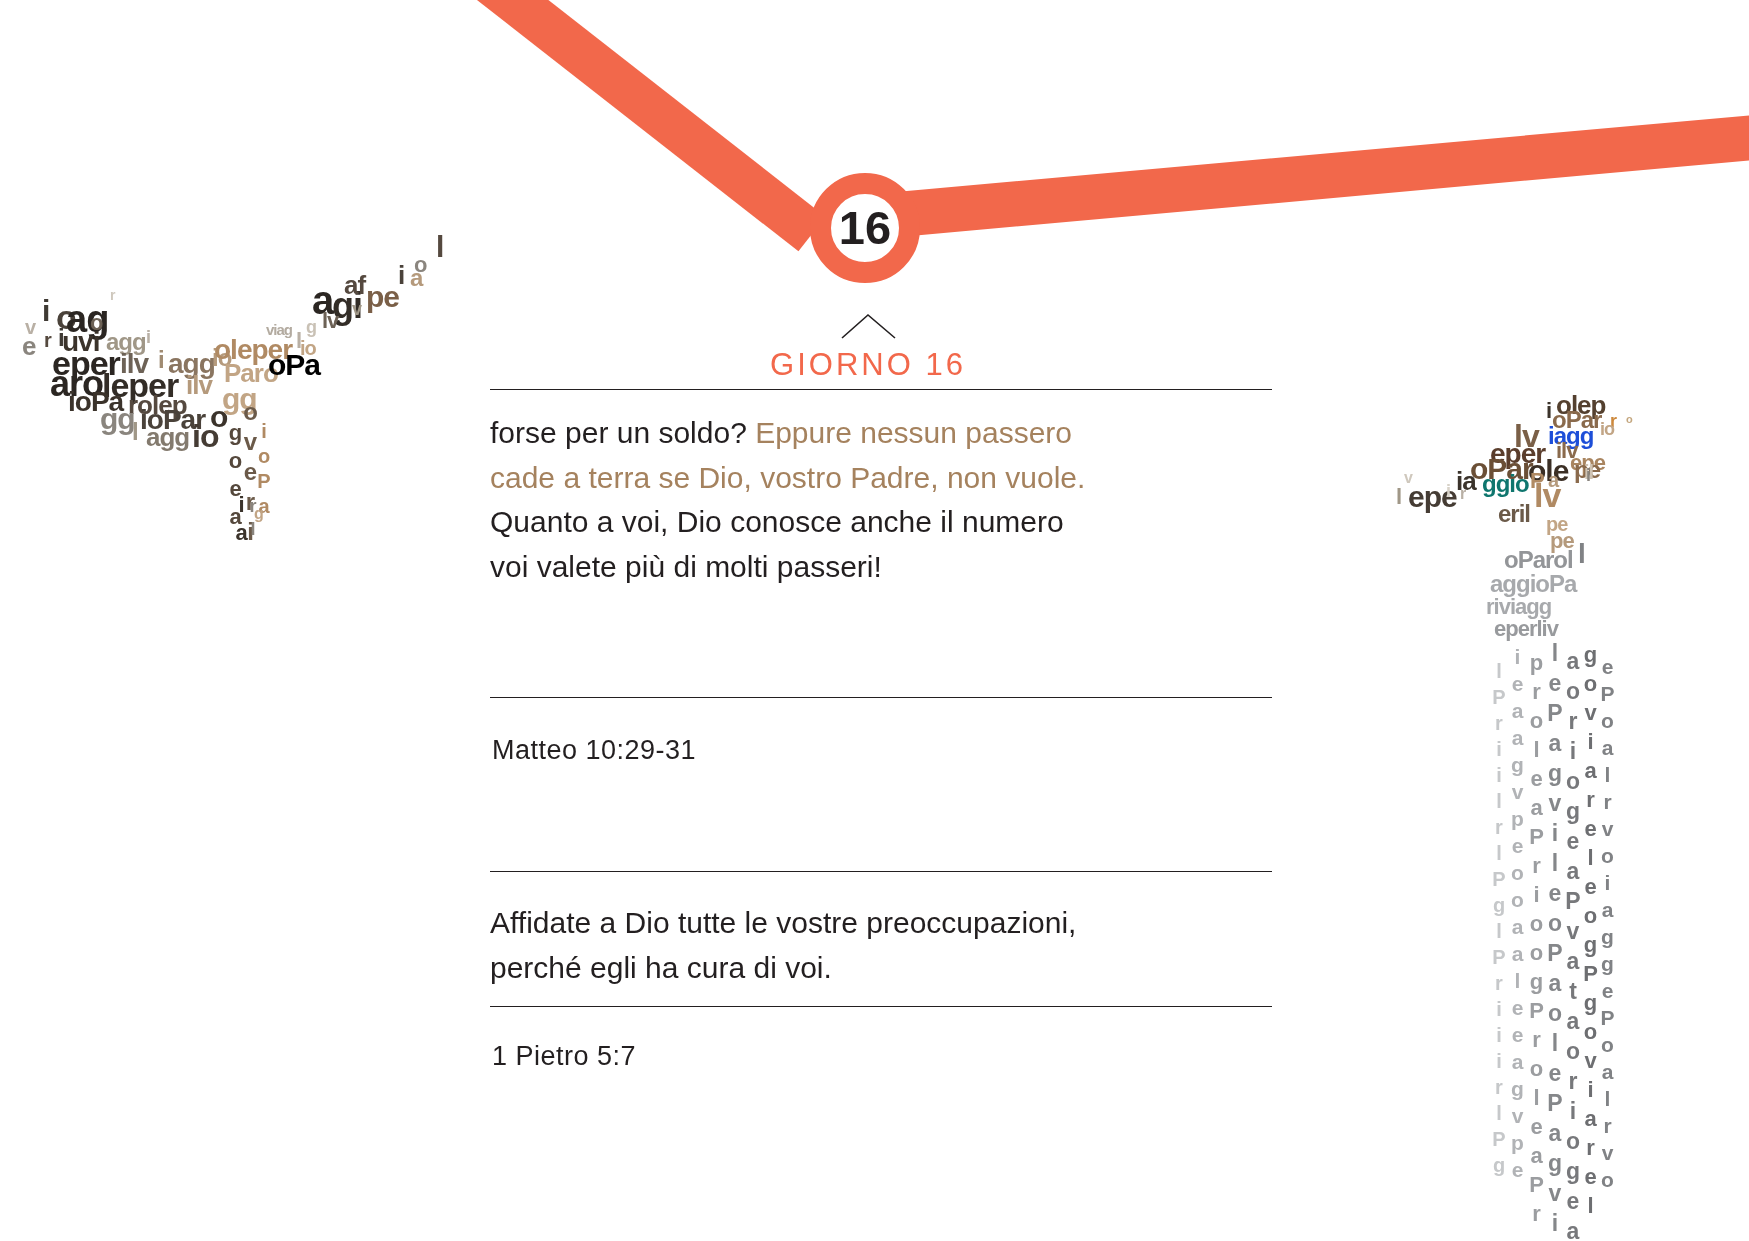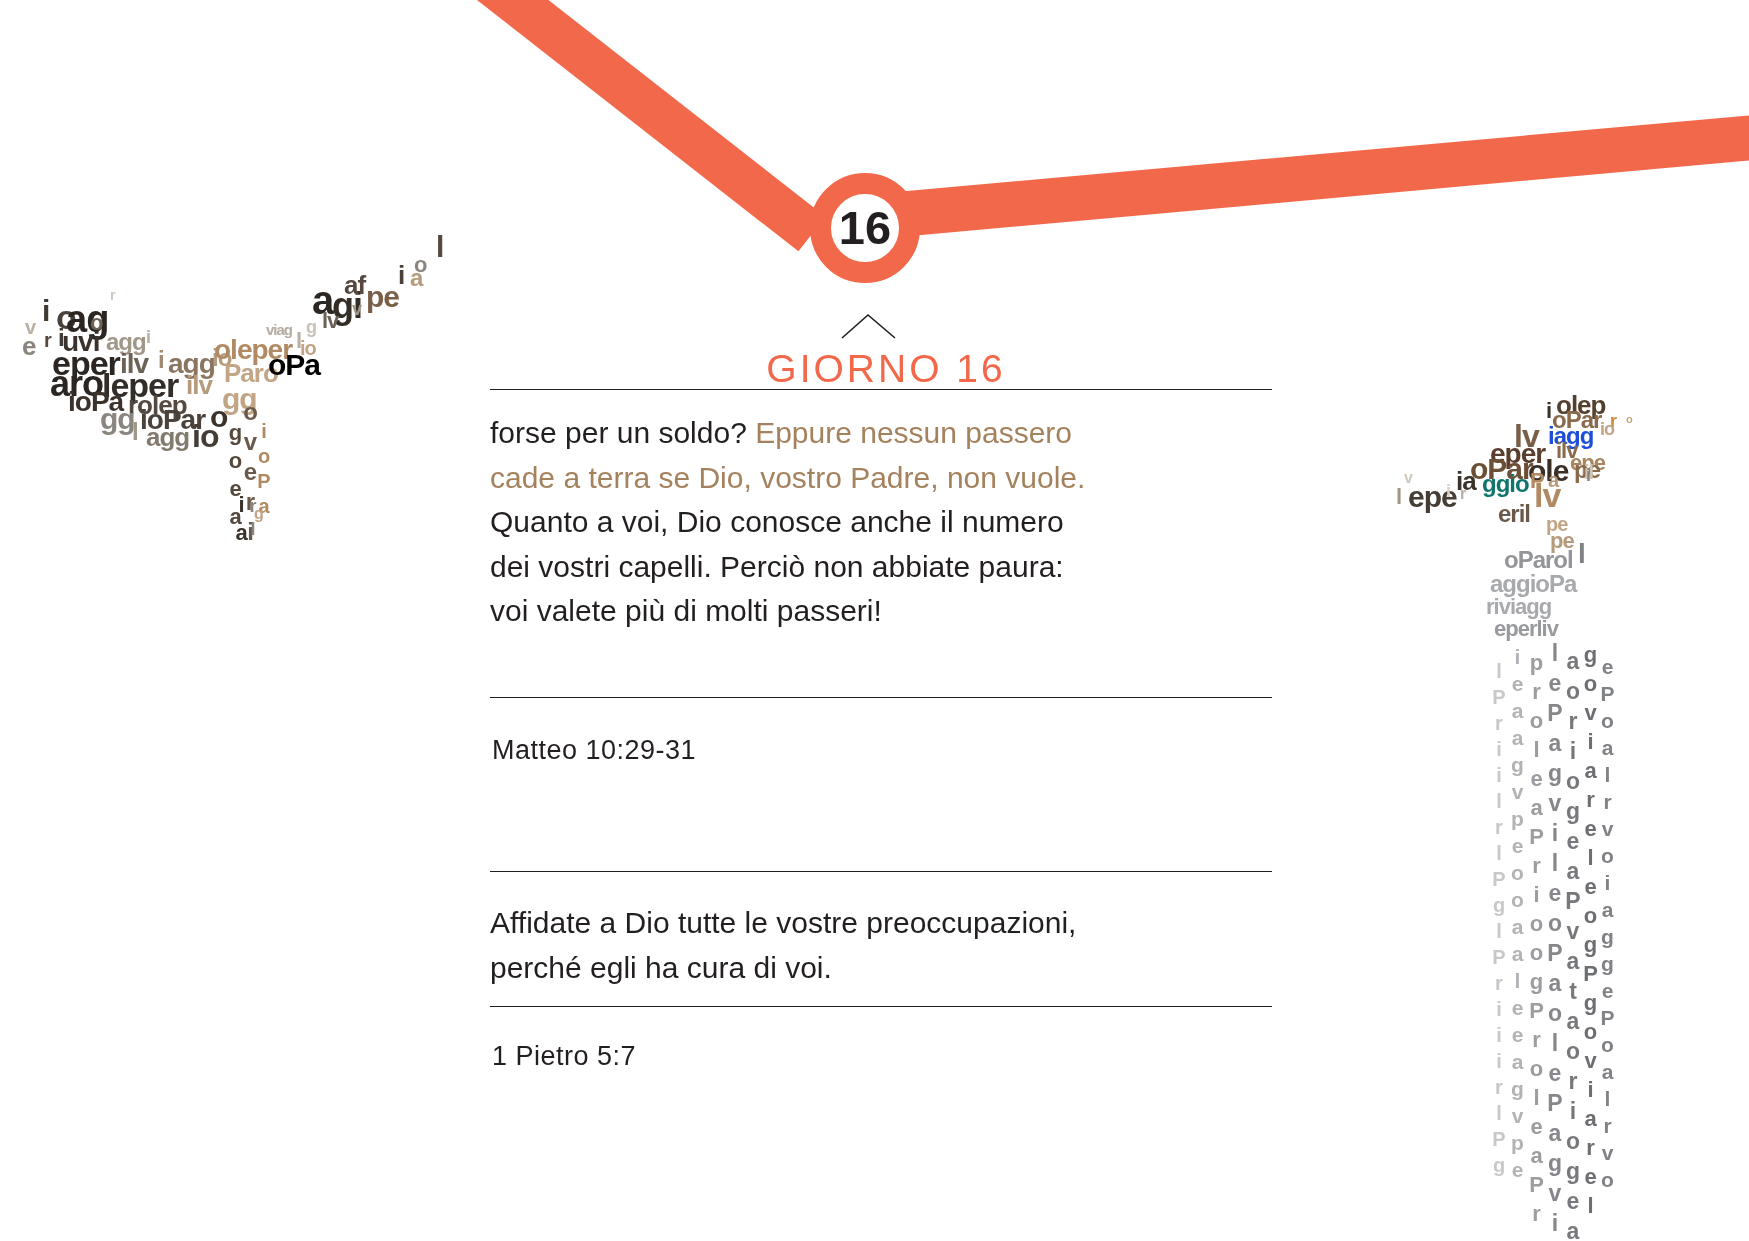--- a/index.html
+++ b/index.html
@@ -7,7 +7,7 @@
         font-family:"Liberation Sans", sans-serif;color:#231f20;}
   .ribbon-svg{position:absolute;left:0;top:0;}
   .day-heading{position:absolute;left:868px;top:347px;transform:translateX(-50%);
-        font-size:39px;letter-spacing:3px;white-space:nowrap;margin-left:18px;}
+        font-size:31px;letter-spacing:3px;white-space:nowrap;}
   .column{position:absolute;left:490px;top:389px;width:782px;height:740px;}
   .rule{position:absolute;left:0;width:782px;border-top:1.6px solid #231f20;height:0;}
   .quote{position:absolute;left:0;font-size:30px;}

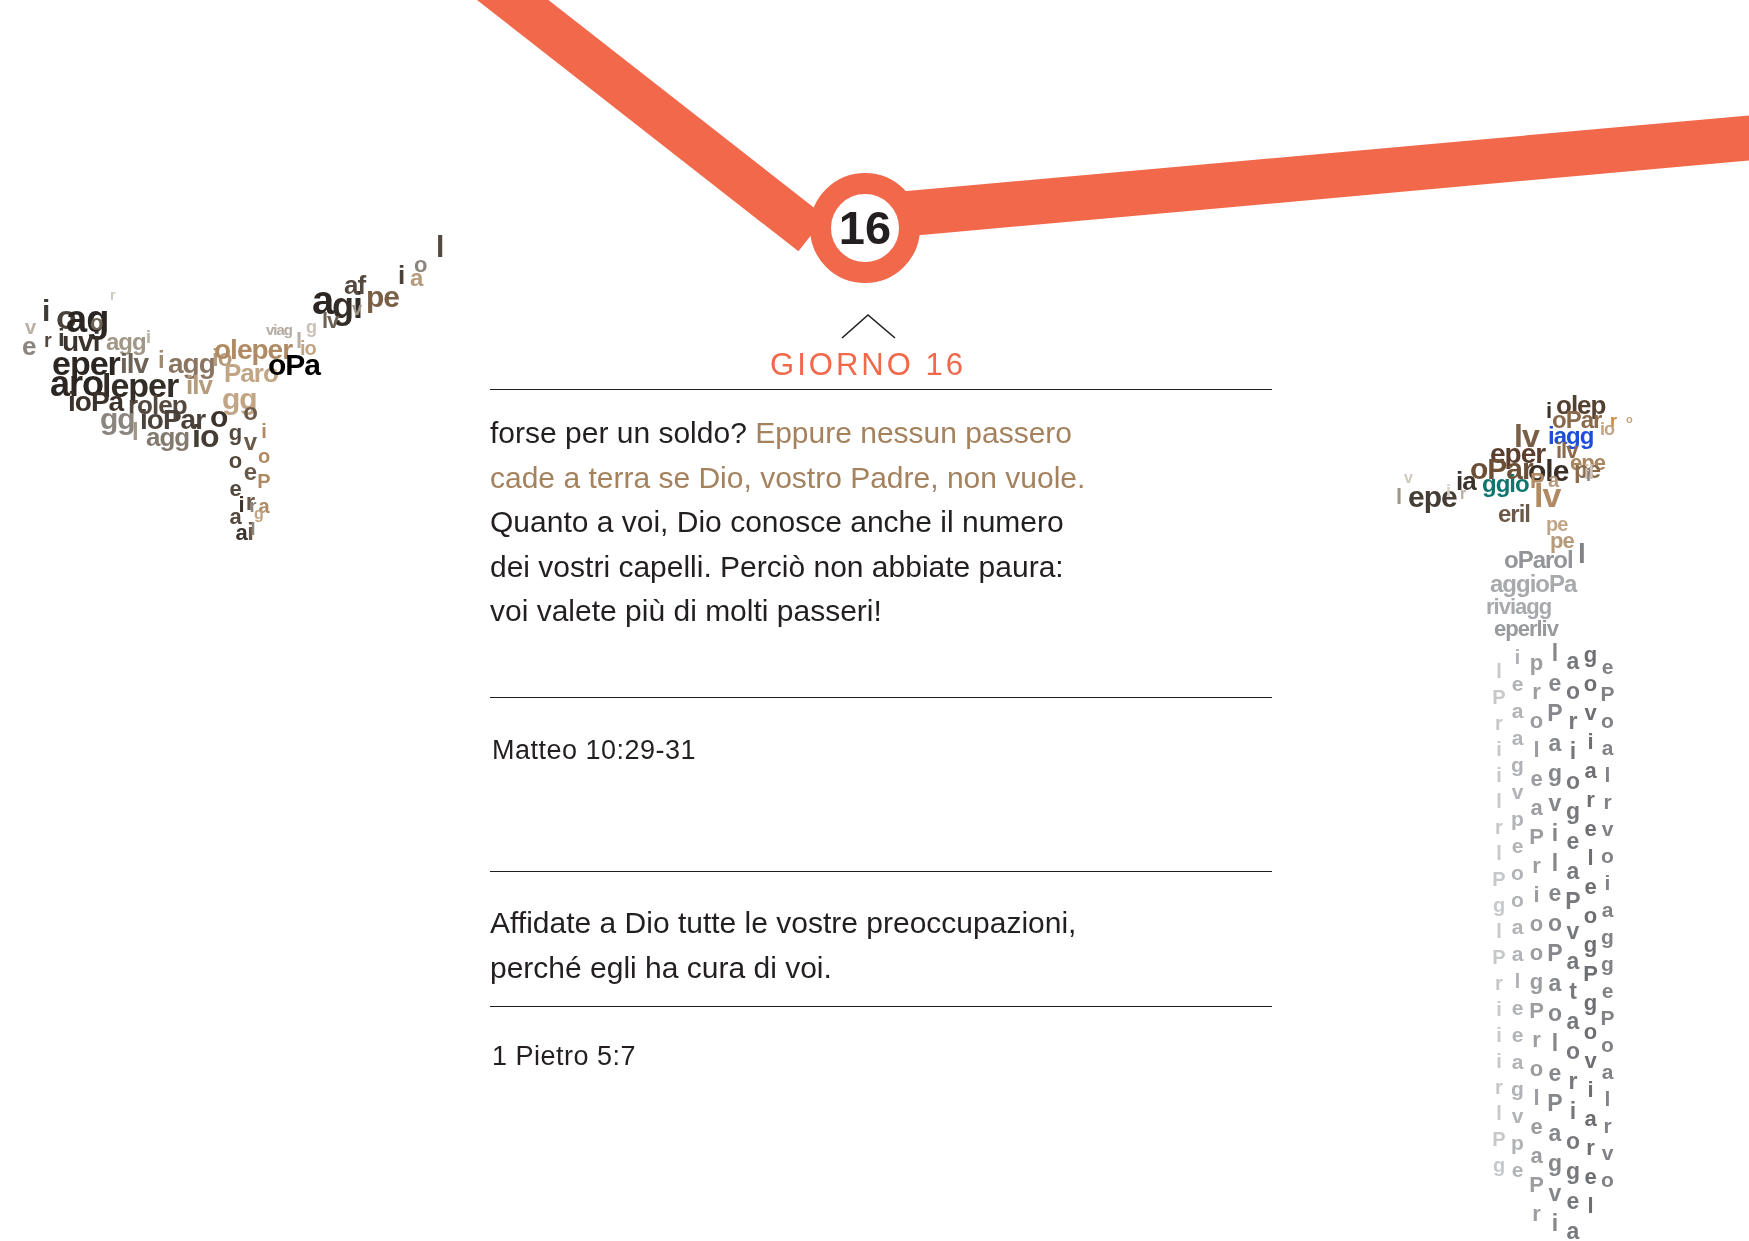--- a/index.html
+++ b/index.html
@@ -40,7 +40,6 @@
         <div class="qline"><span style="color: rgb(35, 31, 32);">forse per un soldo? </span><span style="color: rgb(165, 130, 94);">Eppure nessun passero</span></div>
         <div class="qline"><span style="color: rgb(165, 130, 94);">cade a terra se Dio, vostro Padre, non vuole.</span></div>
         <div class="qline"><span style="color: rgb(35, 31, 32);">Quanto a voi, Dio conosce anche il numero</span></div>
-        <div class="qline"><span style="color: rgb(35, 31, 32);">dei vostri capelli. Perciò non abbiate paura:</span></div>
         <div class="qline"><span style="color: rgb(35, 31, 32);">voi valete più di molti passeri!</span></div>
       </div>
     <div class="rule" style="top:308px"></div>

